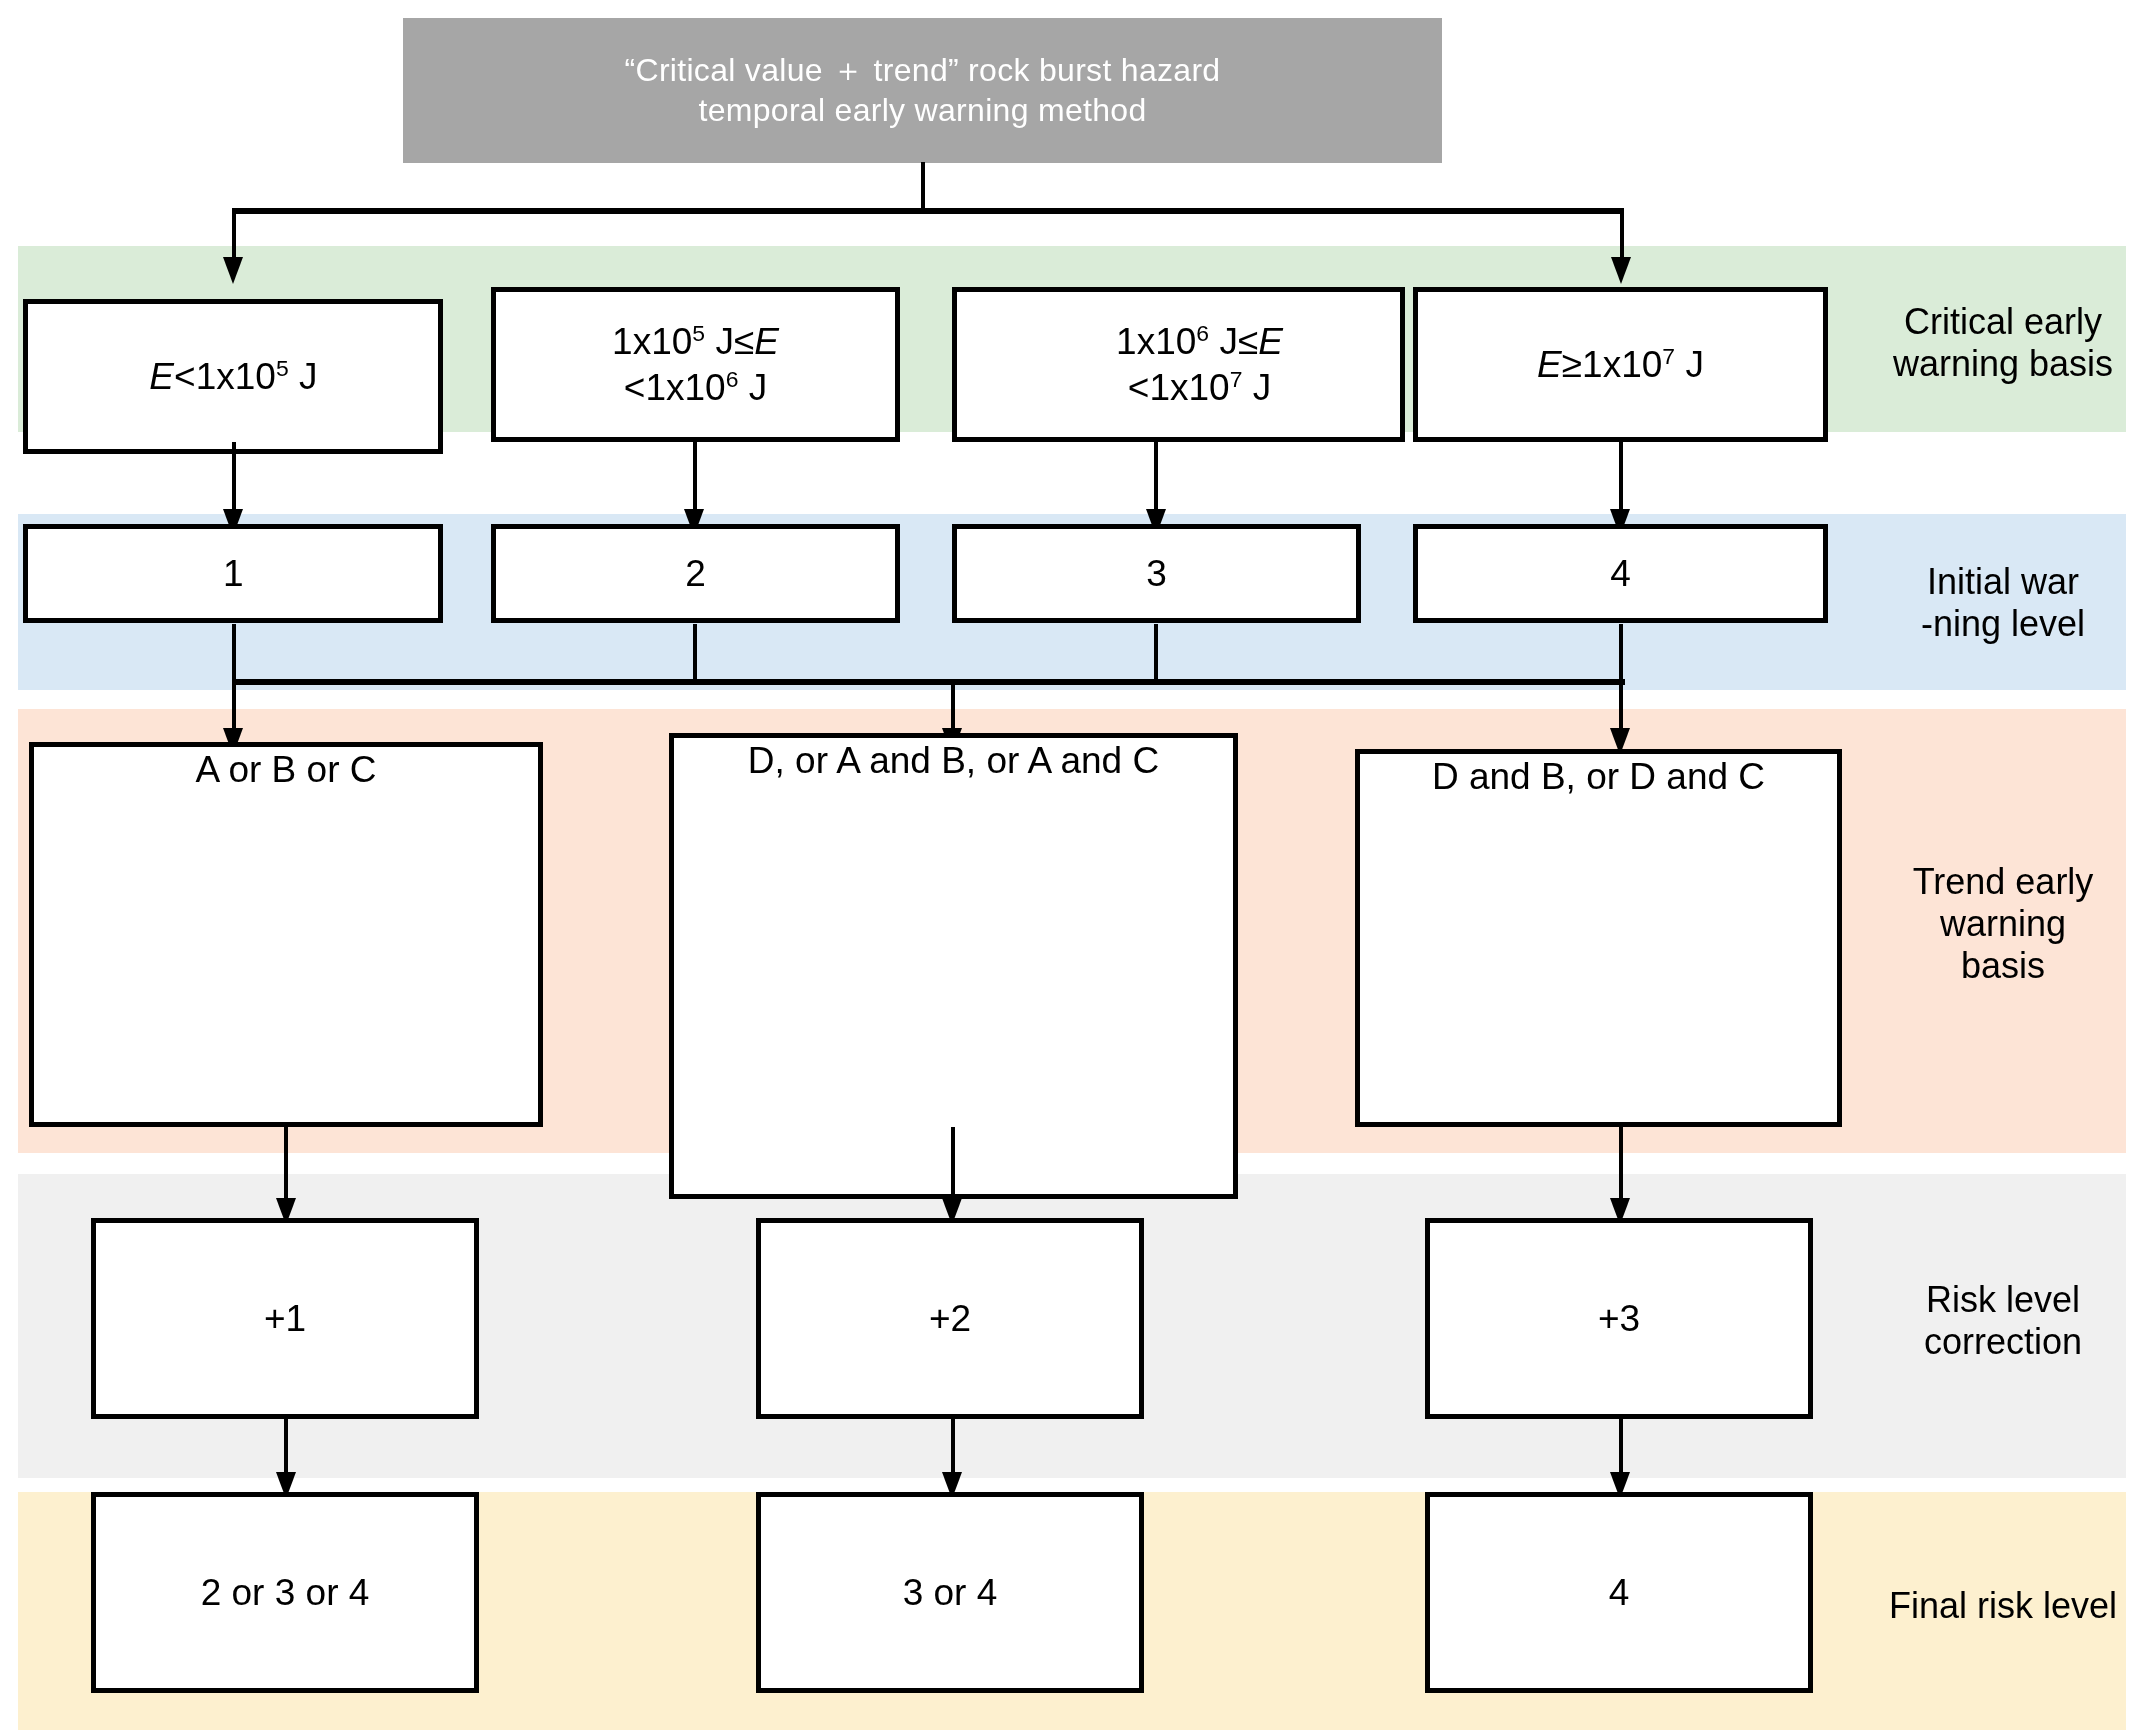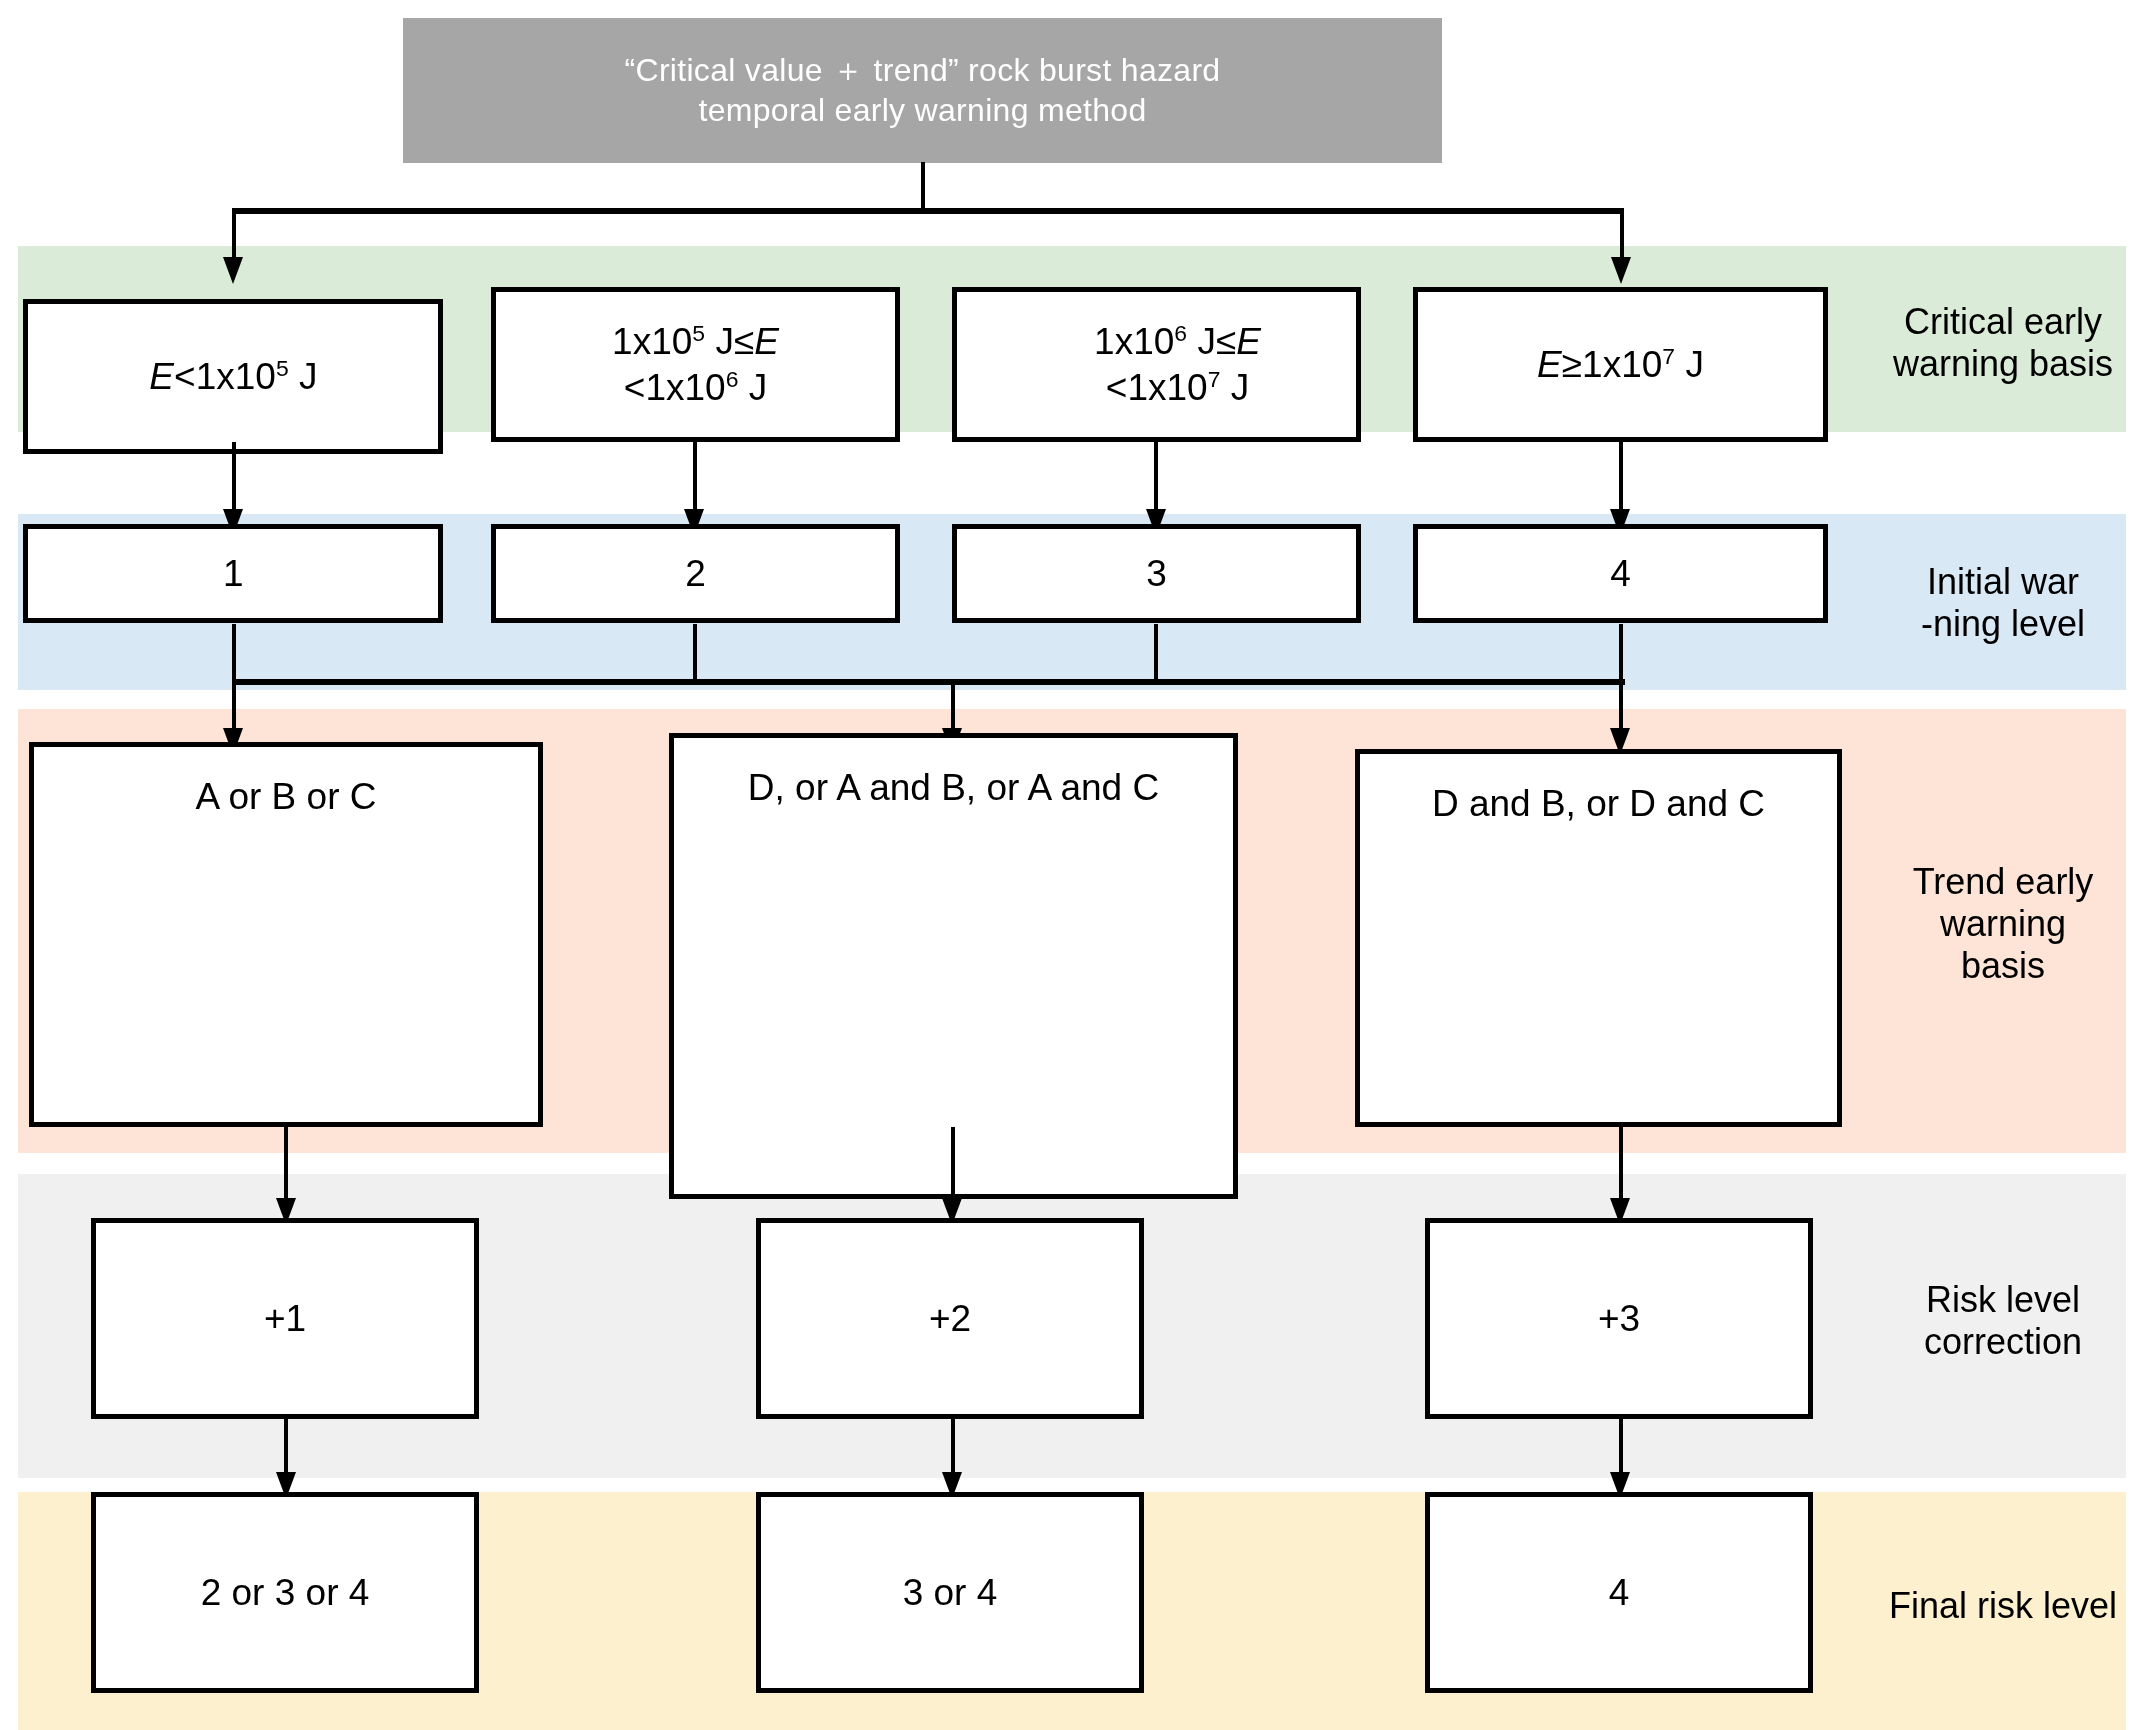--- a/index.html
+++ b/index.html
@@ -117,7 +117,7 @@
 
   <div class="box" style="left:23.4px;top:287px;width:420px;height:155px;margin-top:12px;"><span><i>E</i>&lt;1x10<sup>5</sup> J</span></div>
   <div class="box" style="left:491px;top:287px;width:409px;height:155px;"><span>1x10<sup>5</sup> J≤<i>E</i><br>&lt;1x10<sup>6</sup> J</span></div>
-  <div class="box" style="left:952px;top:287px;width:409px;height:155px;padding-left:42px;"><span>1x10<sup>6</sup> J≤<i>E</i><br>&lt;1x10<sup>7</sup> J</span></div>
+  <div class="box" style="left:952px;top:287px;width:453px;height:155px;padding-left:42px;"><span>1x10<sup>6</sup> J≤<i>E</i><br>&lt;1x10<sup>7</sup> J</span></div>
   <div class="box" style="left:1413px;top:287px;width:415px;height:155px;"><span><i>E</i>≥1x10<sup>7</sup> J</span></div>
 
   <div class="ln vline" style="left:232px;top:442px;height:83px;"></div>

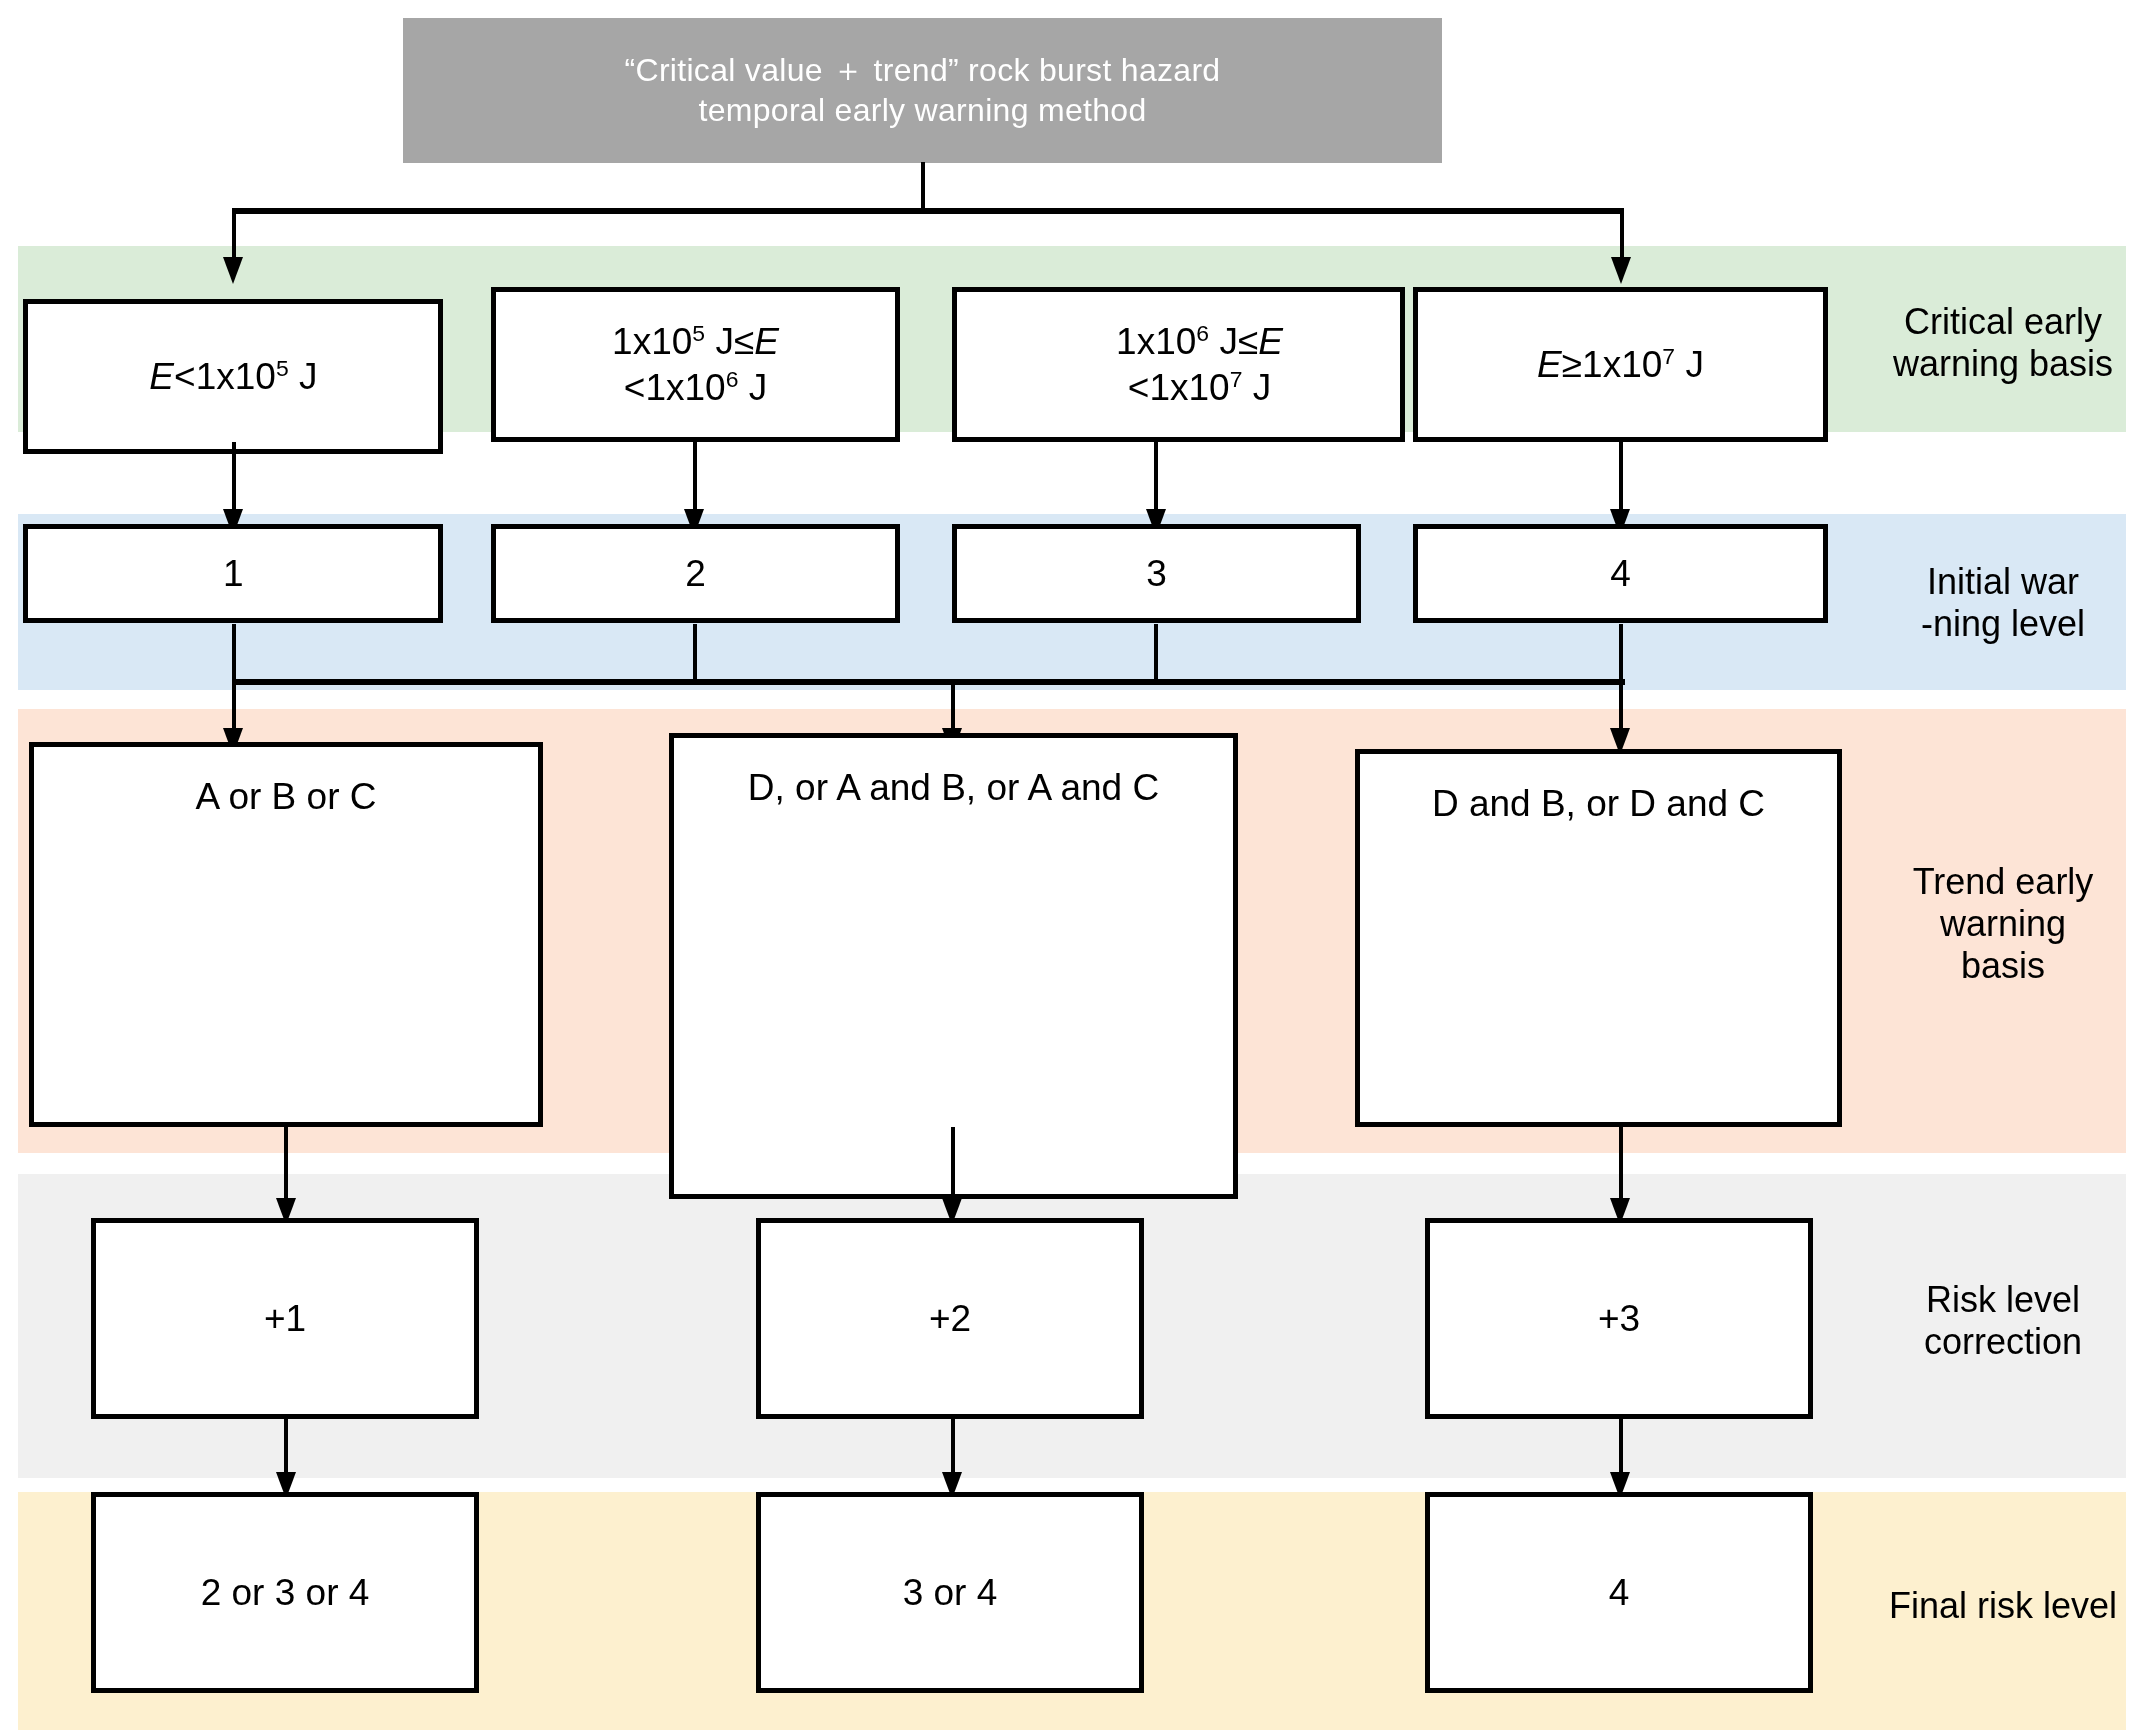--- a/index.html
+++ b/index.html
@@ -67,7 +67,7 @@
     color:#000;
     white-space:pre-line;
   }
-  .box.top-align{align-items:flex-start;padding-top:27px;}
+  .box.top-align{align-items:flex-start;}
   .box i{font-style:italic;}
   .box sup{font-size:0.62em;vertical-align:super;line-height:0;}
 

